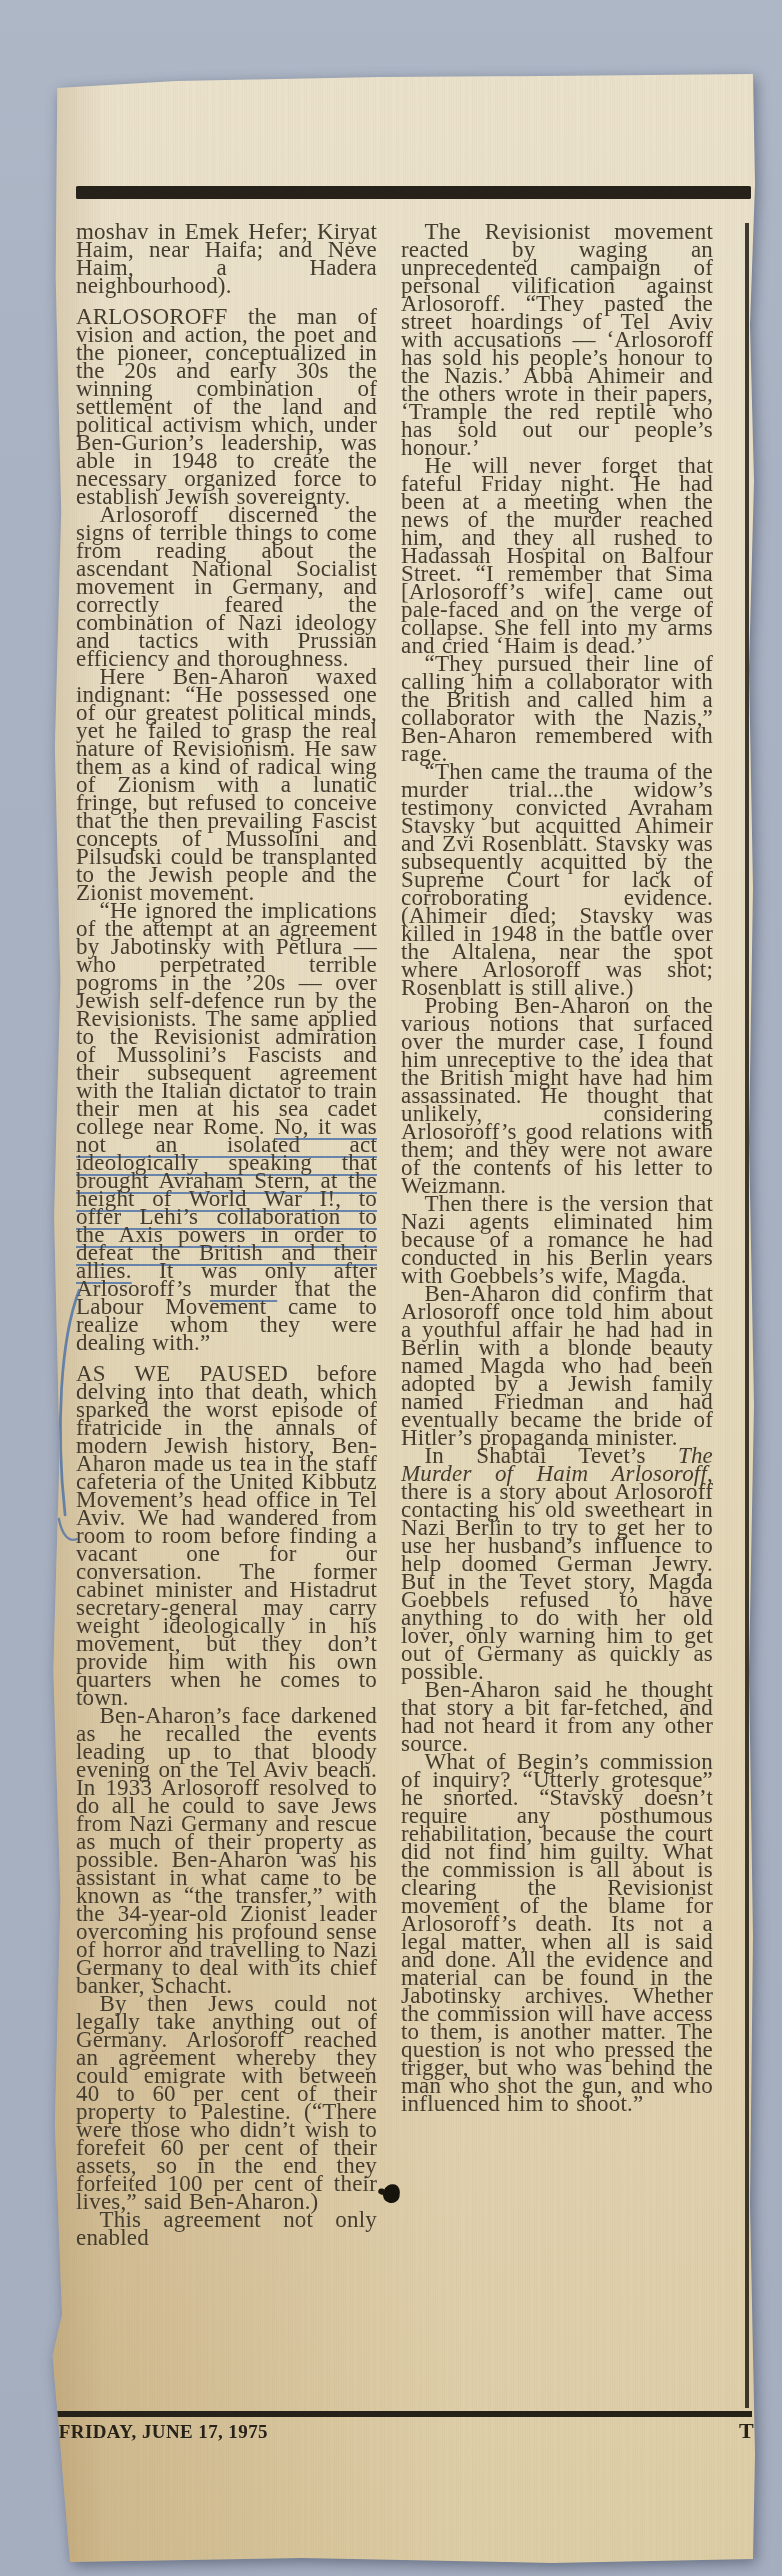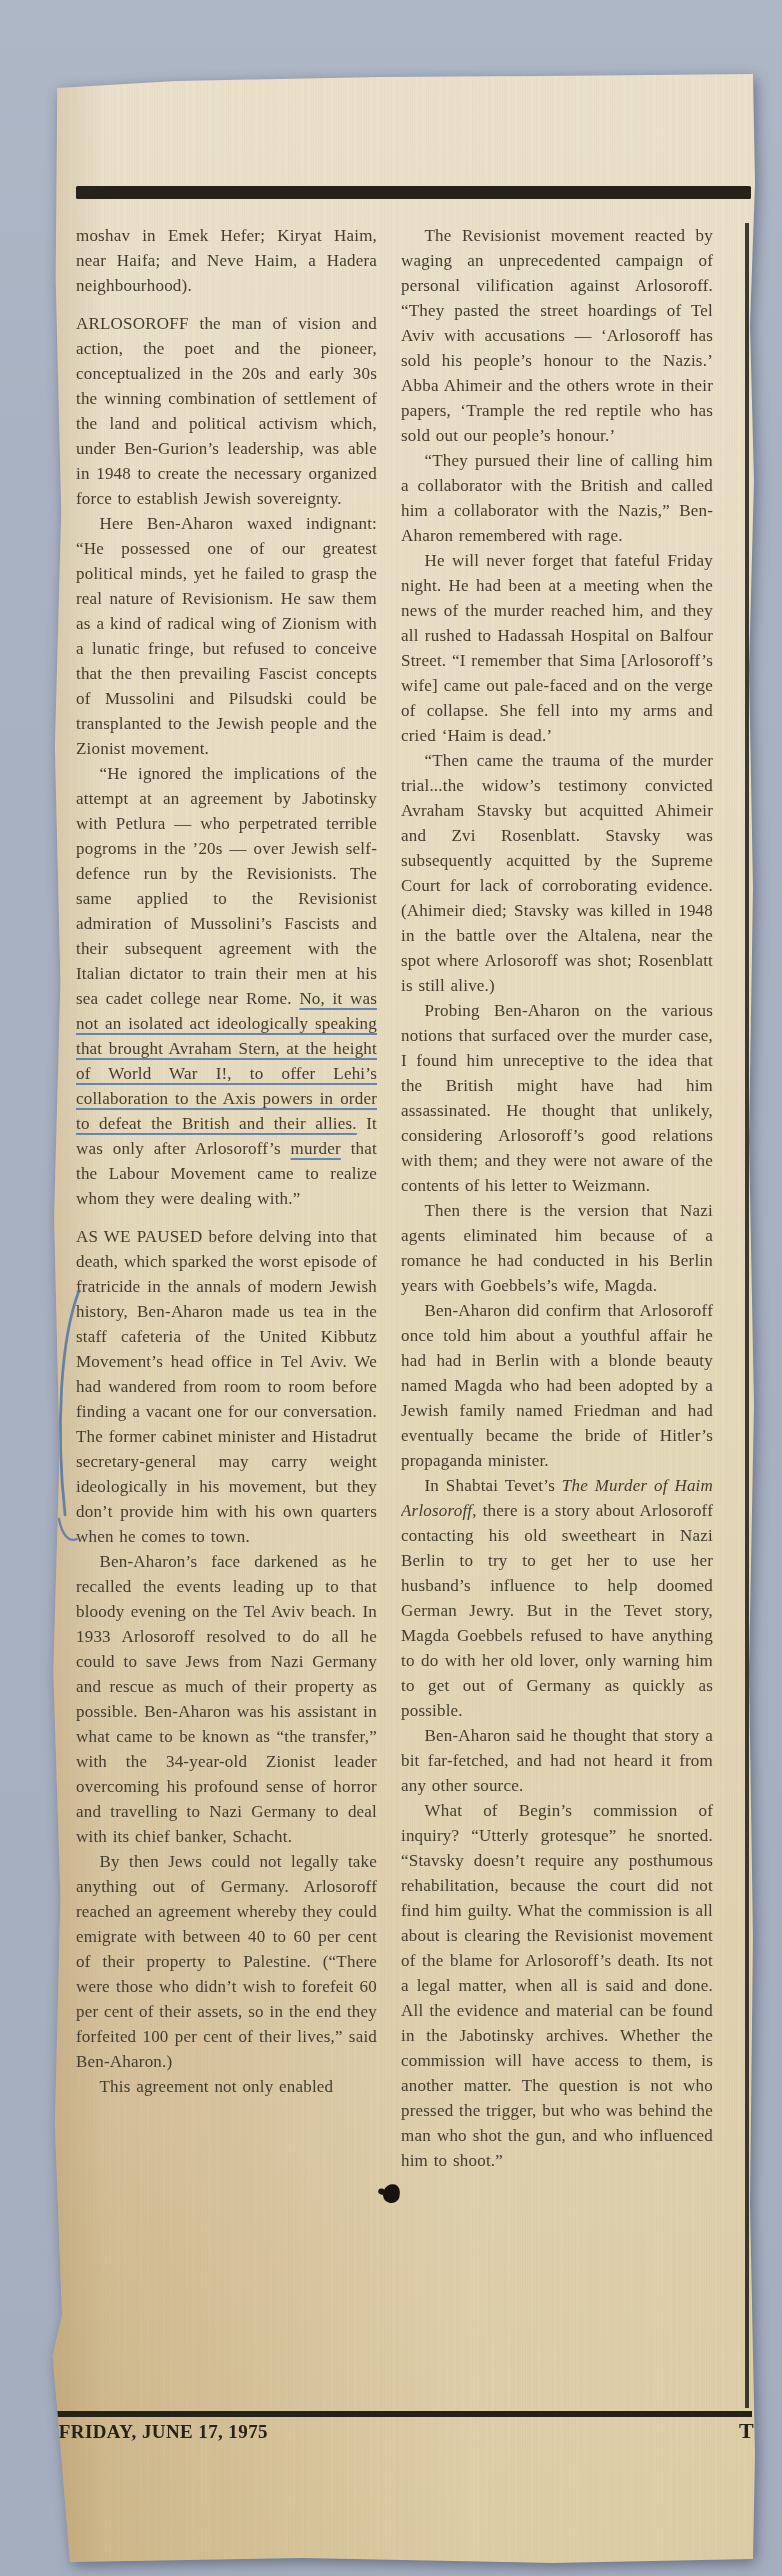--- a/index.html
+++ b/index.html
@@ -30,7 +30,7 @@
   .edge-rule{position:absolute;left:694px;top:149px;width:3.9px;height:2185px;
              background:var(--rule);opacity:0.88;}
   .col{position:absolute;top:149px;height:2186px;overflow:hidden;
-       color:var(--ink);font-size:17px;line-height:25px;text-align:justify;
+       color:var(--ink);font-size:23px;line-height:18px;text-align:justify;
        word-spacing:1.2px;letter-spacing:0.2px;}
   .col-left{left:25px;width:301px;}
   .col-right{left:350px;width:312px;}

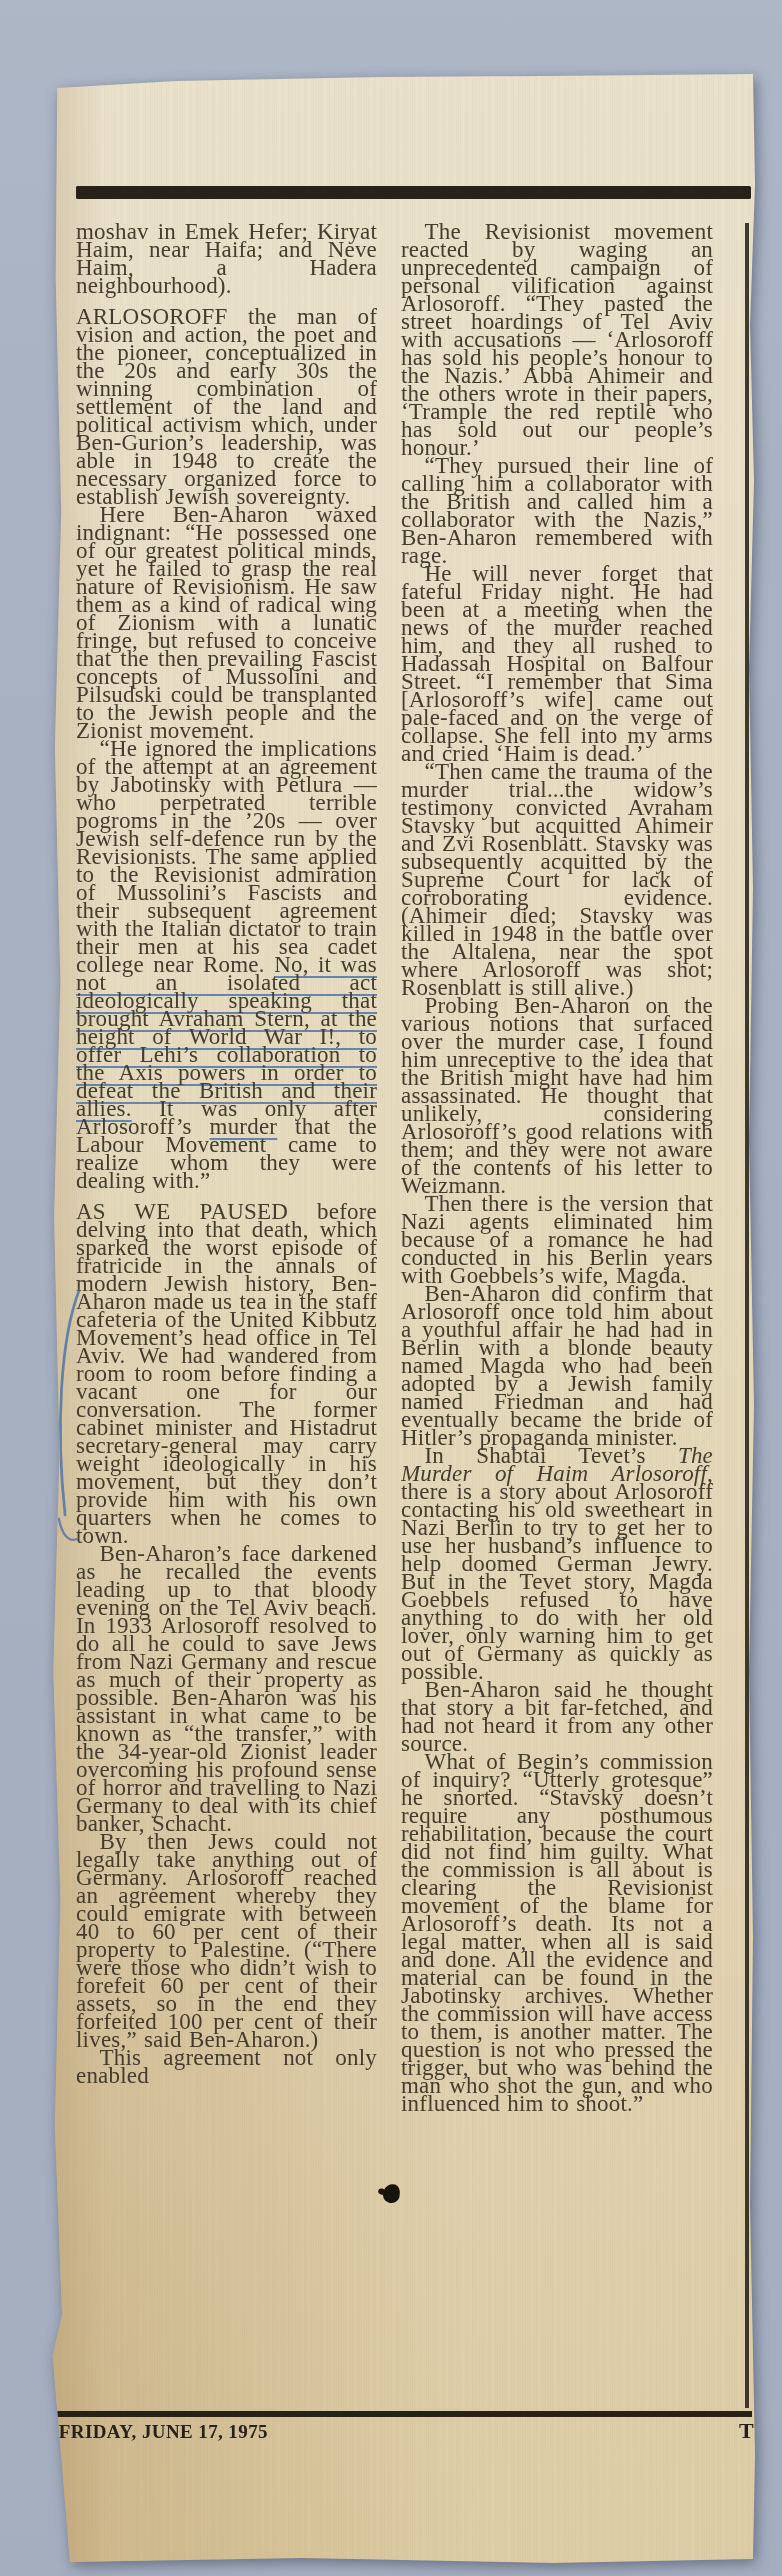--- a/index.html
+++ b/index.html
@@ -64,6 +64,7 @@
       <div class="col col-left">
           <p class="para"><span>moshav in Emek Hefer; Kiryat Haim, near Haifa; and Neve Haim, a Hadera neighbourhood).</span></p>
           <p class="para gap"><span>ARLOSOROFF the man of vision and action, the poet and the pioneer, conceptualized in the 20s and early 30s the winning combination of settlement of the land and political activism which, under Ben-Gurion’s leadership, was able in 1948 to create the necessary organized force to establish Jewish sovereignty.</span></p>
+          <p class="para indent"><span>Arlosoroff discerned the signs of terrible things to come from reading about the ascendant National Socialist movement in Germany, and correctly feared the combination of Nazi ideology and tactics with Prussian efficiency and thoroughness.</span></p>
           <p class="para indent"><span>Here Ben-Aharon waxed indignant: “He possessed one of our greatest political minds, yet he failed to grasp the real nature of Revisionism. He saw them as a kind of radical wing of Zionism with a lunatic fringe, but refused to conceive that the then prevailing Fascist concepts of Mussolini and Pilsudski could be transplanted to the Jewish people and the Zionist movement.</span></p>
           <p class="para indent"><span>“He ignored the implications of the attempt at an agreement by Jabotinsky with Petlura — who perpetrated terrible pogroms in the ’20s — over Jewish self-defence run by the Revisionists. The same applied to the Revisionist admiration of Mussolini’s Fascists and their subsequent agreement with the Italian dictator to train their men at his sea cadet college near Rome. </span><span class="pen-underline">No, it was not an isolated act ideologically speaking that brought Avraham Stern, at the height of World War I!, to offer Lehi’s collaboration to the Axis powers in order to defeat the British and their allies.</span><span> It was only after Arlosoroff’s </span><span class="pen-underline">murder</span><span> that the Labour Movement came to realize whom they were dealing with.”</span></p>
           <p class="para gap"><span>AS WE PAUSED before delving into that death, which sparked the worst episode of fratricide in the annals of modern Jewish history, Ben-Aharon made us tea in the staff cafeteria of the United Kibbutz Movement’s head office in Tel Aviv. We had wandered from room to room before finding a vacant one for our conversation. The former cabinet minister and Histadrut secretary-general may carry weight ideologically in his movement, but they don’t provide him with his own quarters when he comes to town.</span></p>

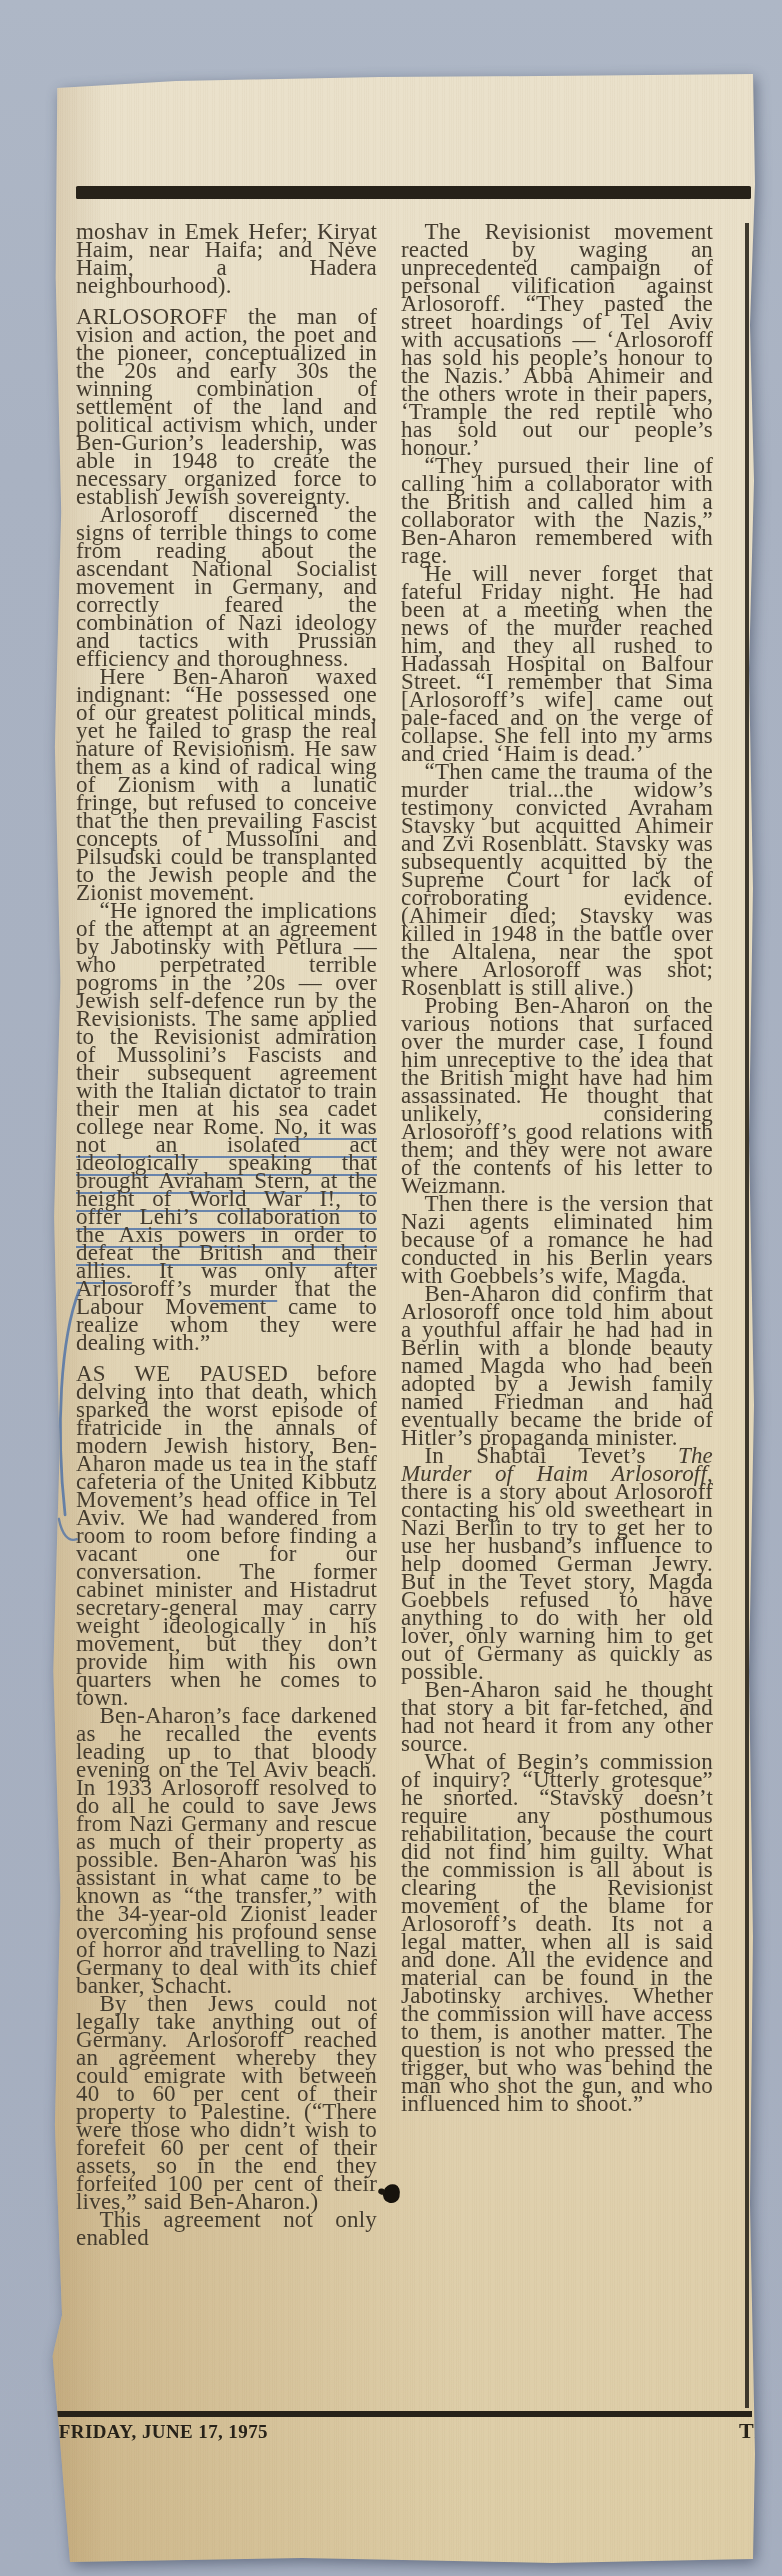--- a/index.html
+++ b/index.html
@@ -74,8 +74,8 @@
         </div>
       <div class="col col-right">
           <p class="para indent"><span>The Revisionist movement reacted by waging an unprecedented campaign of personal vilification against Arlosoroff. “They pasted the street hoardings of Tel Aviv with accusations — ‘Arlosoroff has sold his people’s honour to the Nazis.’ Abba Ahimeir and the others wrote in their papers, ‘Trample the red reptile who has sold out our people’s honour.’</span></p>
+          <p class="para indent"><span>He will never forget that fateful Friday night. He had been at a meeting when the news of the murder reached him, and they all rushed to Hadassah Hospital on Balfour Street. “I remember that Sima [Arlosoroff’s wife] came out pale-faced and on the verge of collapse. She fell into my arms and cried ‘Haim is dead.’</span></p>
           <p class="para indent"><span>“They pursued their line of calling him a collaborator with the British and called him a collaborator with the Nazis,” Ben-Aharon remembered with rage.</span></p>
-          <p class="para indent"><span>He will never forget that fateful Friday night. He had been at a meeting when the news of the murder reached him, and they all rushed to Hadassah Hospital on Balfour Street. “I remember that Sima [Arlosoroff’s wife] came out pale-faced and on the verge of collapse. She fell into my arms and cried ‘Haim is dead.’</span></p>
           <p class="para indent"><span>“Then came the trauma of the murder trial...the widow’s testimony convicted Avraham Stavsky but acquitted Ahimeir and Zvi Rosenblatt. Stavsky was subsequently acquitted by the Supreme Court for lack of corroborating evidence. (Ahimeir died; Stavsky was killed in 1948 in the battle over the Altalena, near the spot where Arlosoroff was shot; Rosenblatt is still alive.)</span></p>
           <p class="para indent"><span>Probing Ben-Aharon on the various notions that surfaced over the murder case, I found him unreceptive to the idea that the British might have had him assassinated. He thought that unlikely, considering Arlosoroff’s good relations with them; and they were not aware of the contents of his letter to Weizmann.</span></p>
           <p class="para indent"><span>Then there is the version that Nazi agents eliminated him because of a romance he had conducted in his Berlin years with Goebbels’s wife, Magda.</span></p>

